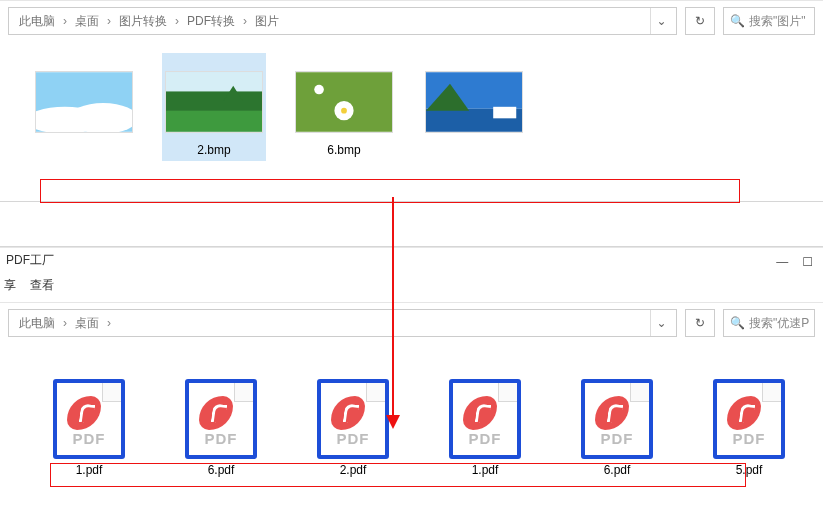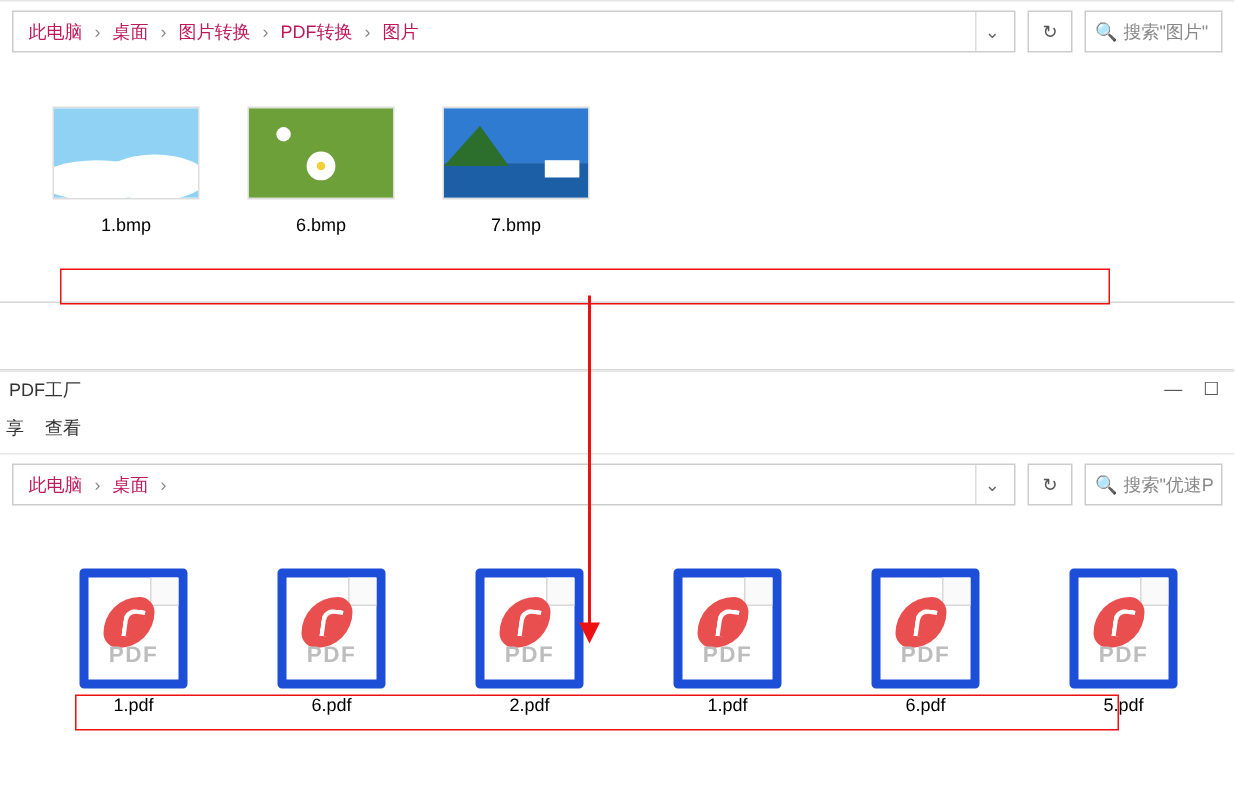--- a/index.html
+++ b/index.html
@@ -23,7 +23,7 @@
   }
   .addr { display: flex; align-items: center; flex: 1; border: 1px solid #ccc; height: 28px; padding: 0 4px; }
   .crumbs { display: flex; align-items: center; flex: 1; overflow: hidden; }
-  .crumb { padding: 4px 6px; white-space: nowrap; color: #be185d; }
+  .crumb { padding: 4px 6px; white-space: nowrap; color: #737373; }
   .sep { color: #888; padding: 0 2px; }
   .chev { width: 22px; height: 100%; display:flex;align-items:center;justify-content:center;color:#666;border-left:1px solid #ddd;}
   .refresh {

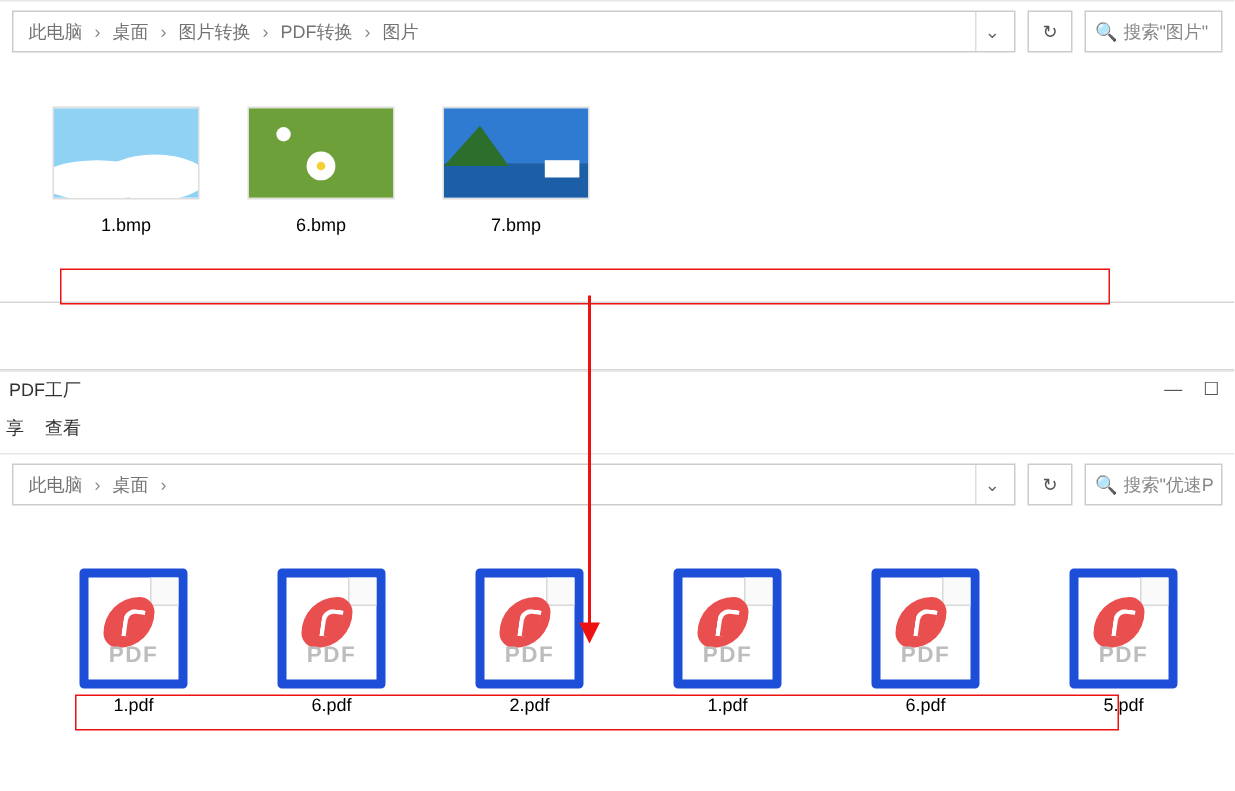--- a/index.html
+++ b/index.html
@@ -143,7 +143,6 @@
             <ellipse cx="30" cy="50" rx="40" ry="14" fill="#fff"></ellipse>
             <ellipse cx="70" cy="48" rx="36" ry="16" fill="#fff"></ellipse>
         </svg>
-        <div class="lbl">1.bmp</div>
       </div>
 
 

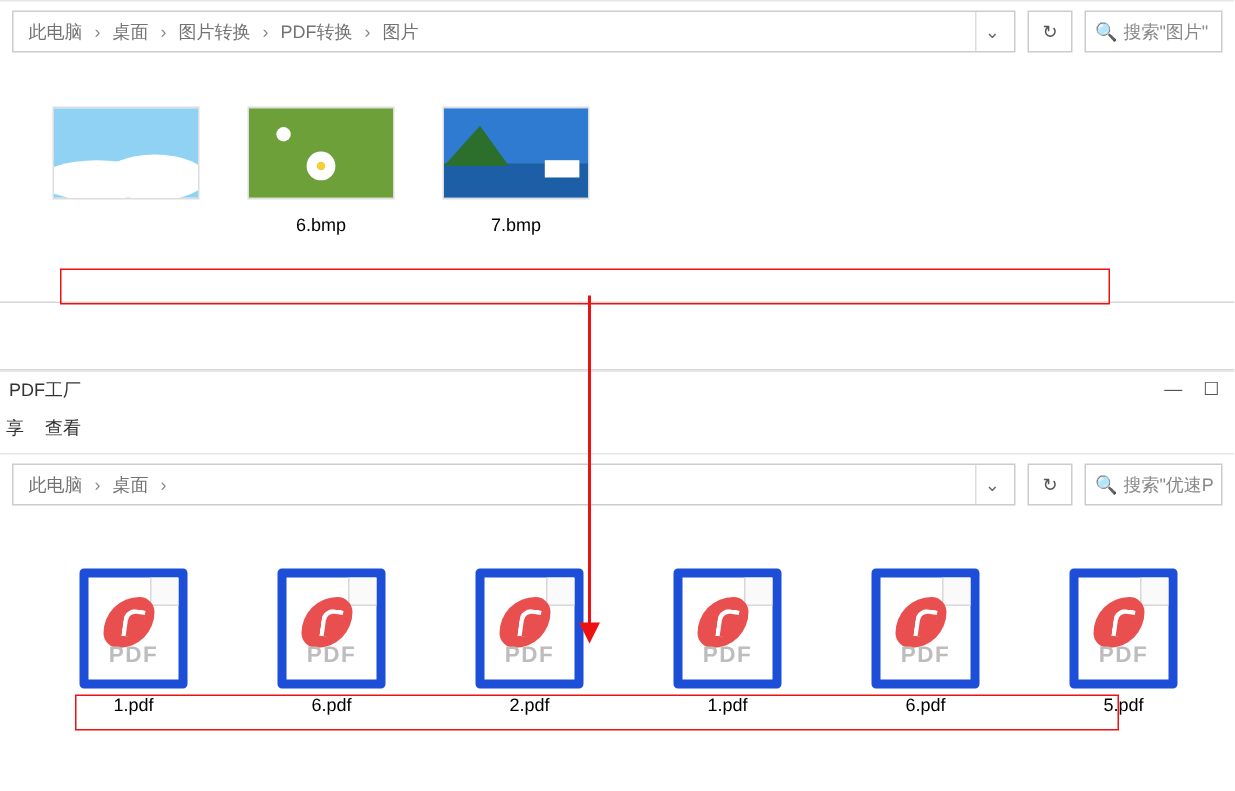--- a/index.html
+++ b/index.html
@@ -145,6 +145,15 @@
         </svg>
       </div>
 
+      <div class="item selected">
+        <svg class="thumb-img" viewBox="0 0 100 62">
+          <rect width="100" height="34" fill="#d6eef6"></rect>
+            <rect y="20" width="100" height="22" fill="#2c752f"></rect>
+            <rect y="40" width="100" height="22" fill="#3e9a3e"></rect>
+            <polygon points="60,30 80,30 70,14" fill="#2c752f"></polygon>
+        </svg>
+        <div class="lbl">2.bmp</div>
+      </div>
 
 
       <div class="item">

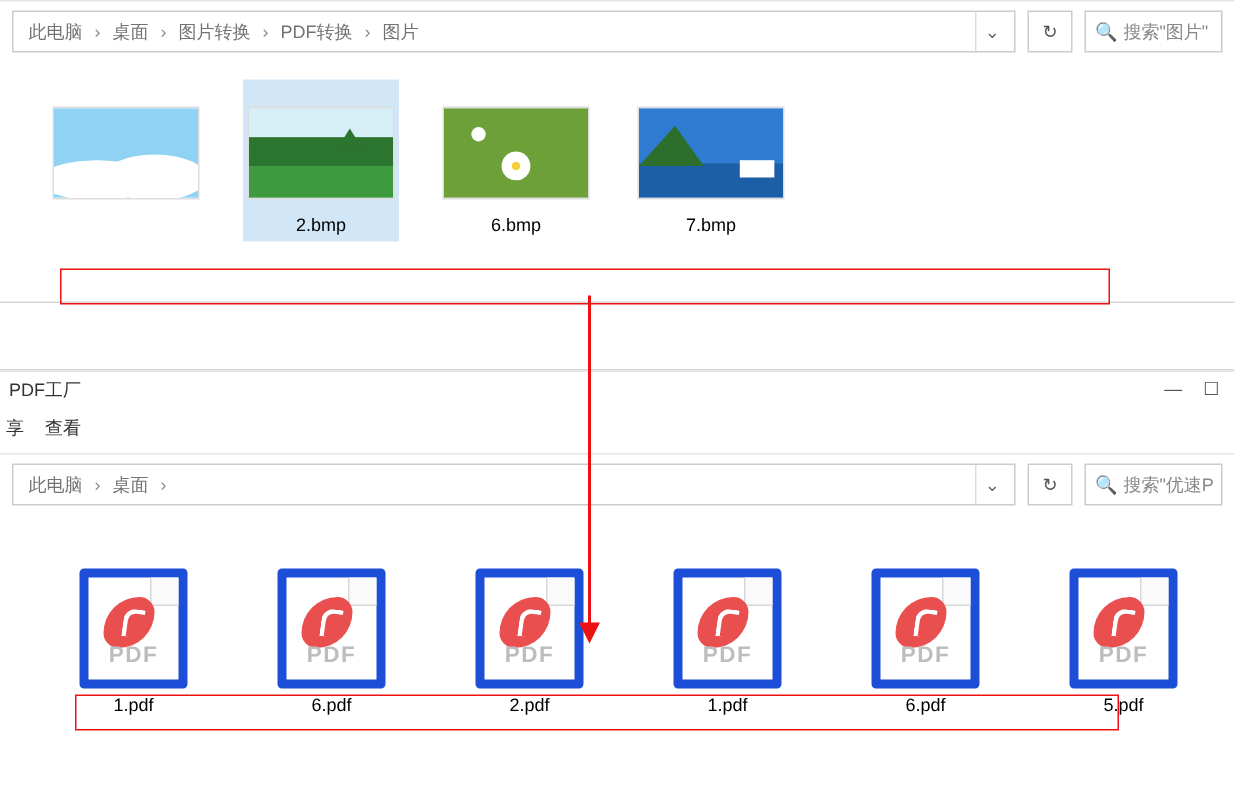--- a/index.html
+++ b/index.html
@@ -174,7 +174,6 @@
             <polygon points="0,40 25,12 45,40" fill="#2c6e2c"></polygon>
             <rect x="70" y="36" width="24" height="12" fill="#fff"></rect>
         </svg>
-        <div class="lbl">7.bmp</div>
       </div>
 
     </div>

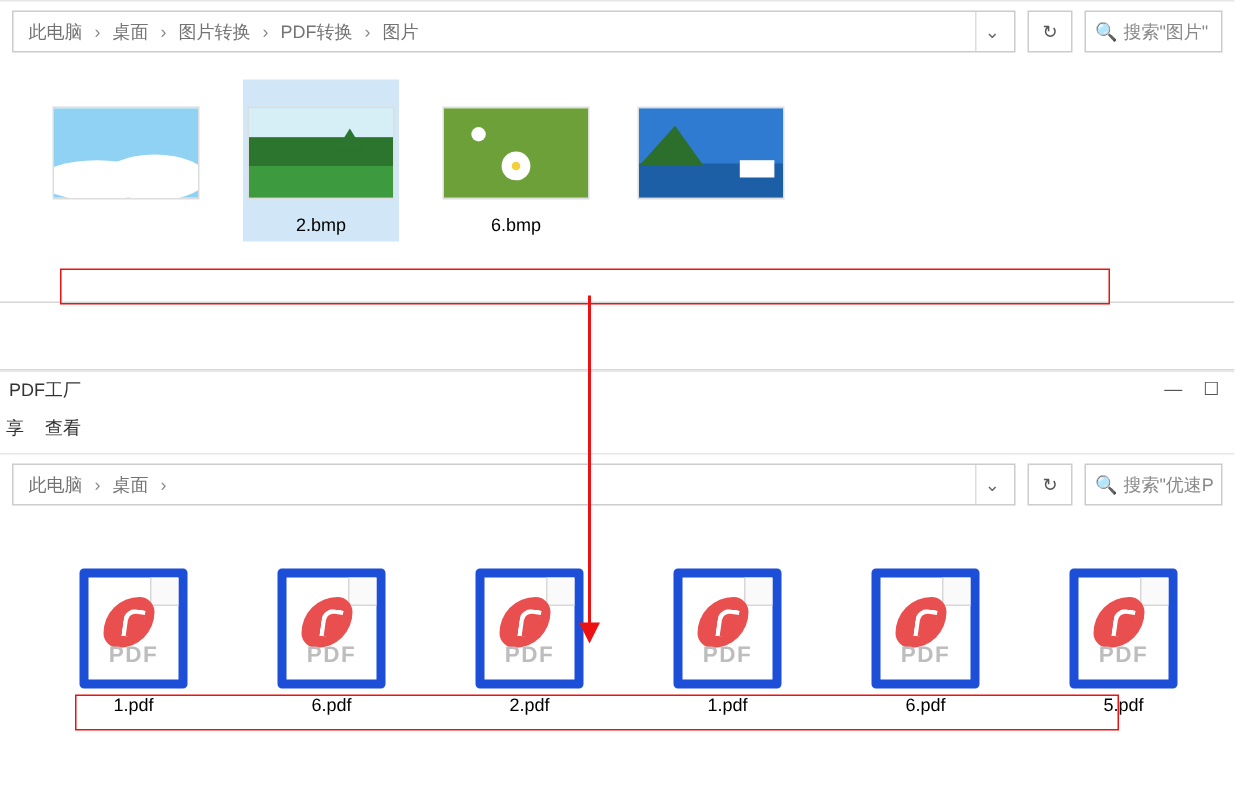--- a/index.html
+++ b/index.html
@@ -78,7 +78,7 @@
 
   
   .win2-title {
-    display:flex; align-items:flex-start; justify-content:space-between; padding:4px 6px; color:#333;
+    display:flex; align-items:flex-end; justify-content:space-between; padding:4px 6px; color:#333;
   }
   .win2-ctrl { display:flex; gap:14px; color:#555; padding-right:4px;}
   .menu {

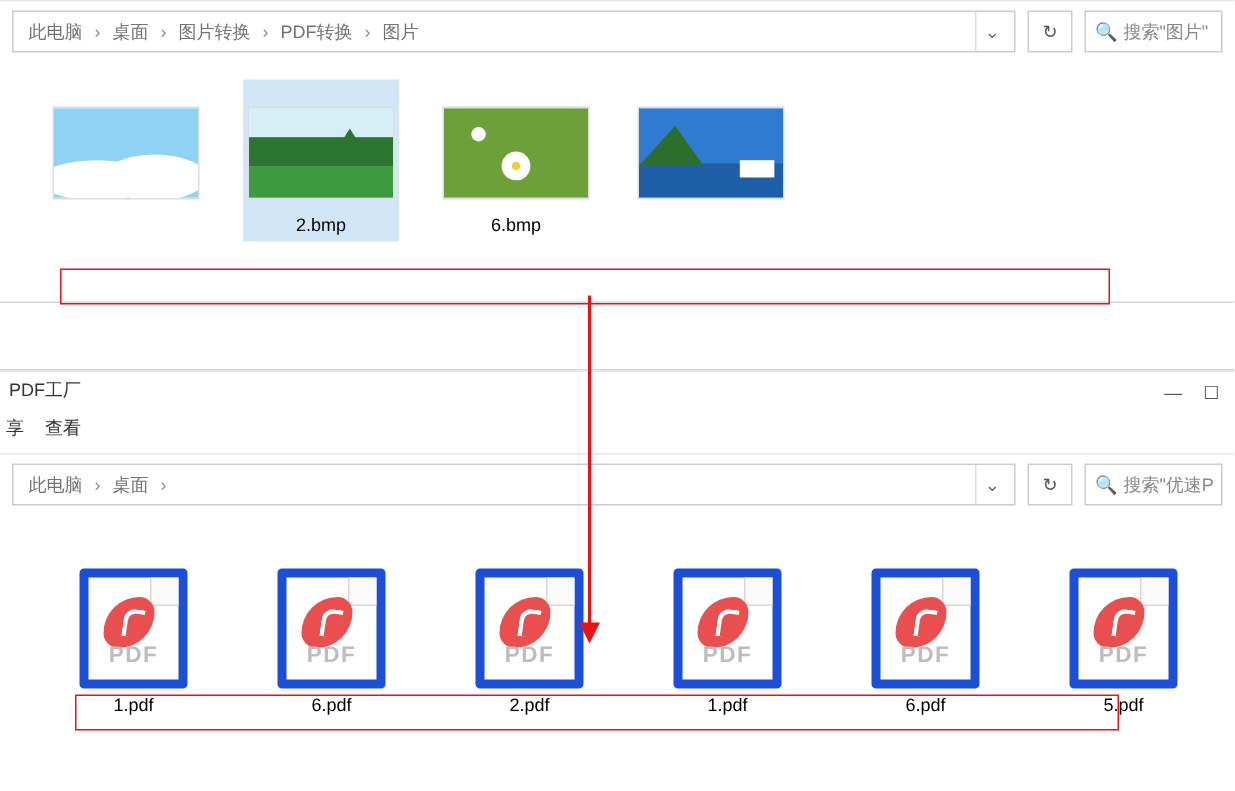--- a/index.html
+++ b/index.html
@@ -50,7 +50,7 @@
     width: 72px; height: 80px; margin: 6px auto 4px; position:relative;
   }
   .pdf-doc {
-    width:72px;height:80px;border:6px solid #1d4ed8;border-radius:3px;background:#fff;position:relative;overflow:hidden;
+    width:72px;height:80px;border:4px solid #1d4ed8;border-radius:3px;background:#fff;position:relative;overflow:hidden;
   }
   .pdf-fold {
     position:absolute; top:0; right:0; width:0;height:0;

